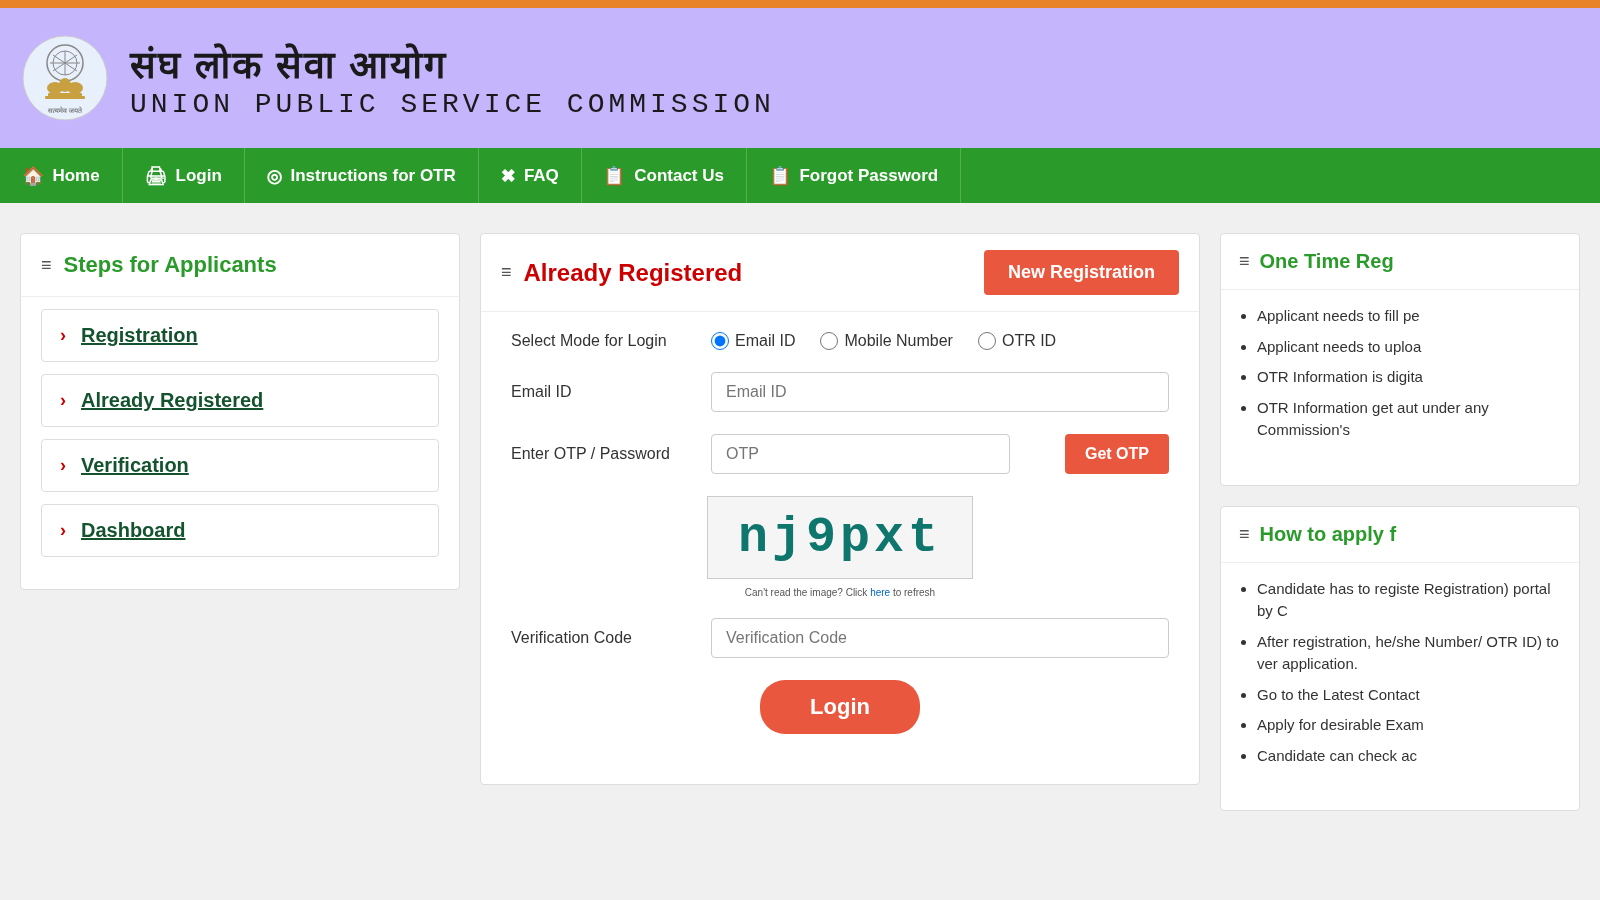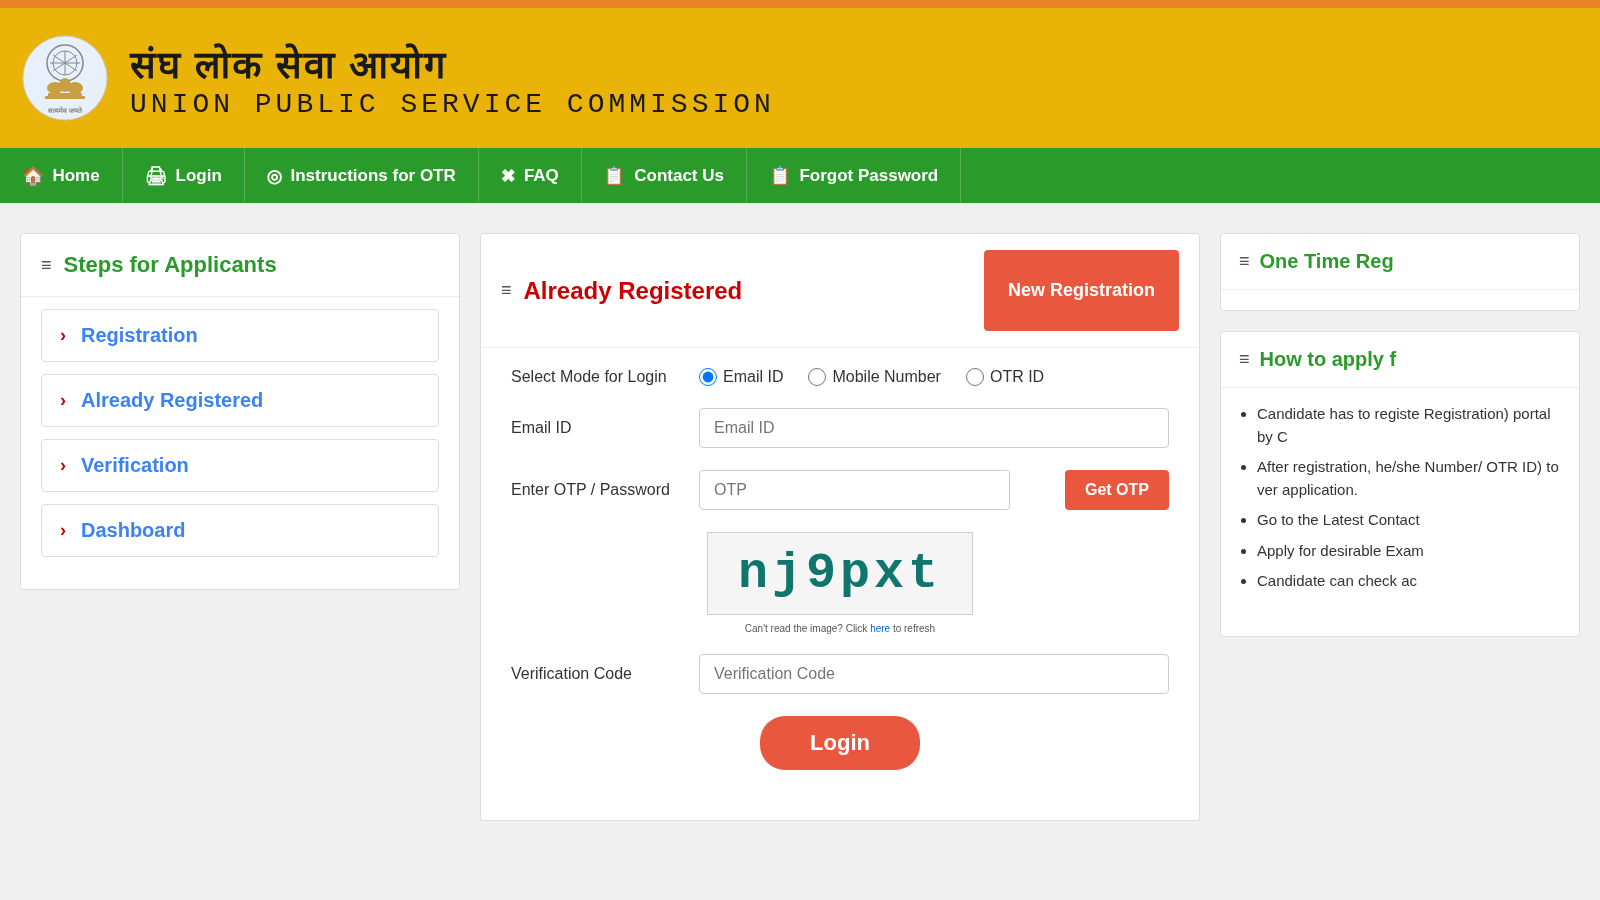--- a/index.html
+++ b/index.html
@@ -14,7 +14,7 @@
 
     
     .header {
-      background: #eab308;
+      background: #c4b5fd;
       padding: 10px 20px;
       display: flex;
       align-items: center;

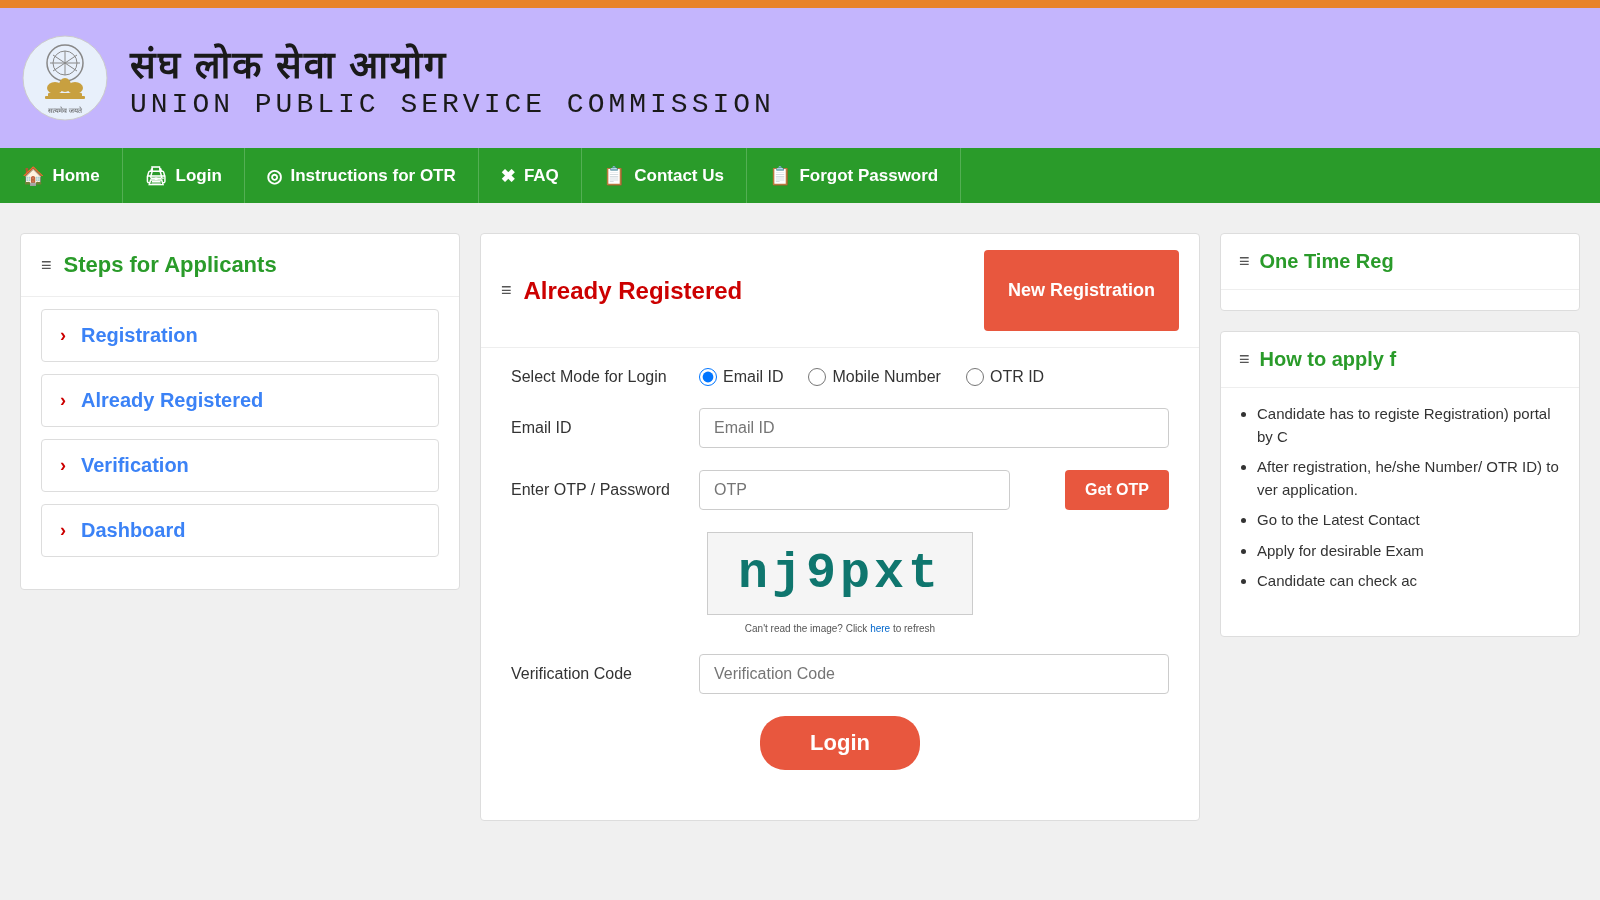--- a/index.html
+++ b/index.html
@@ -147,7 +147,7 @@
       background: #e8573e;
       color: white;
       border: none;
-      padding: 30px 24px;
+      padding: 12px 24px;
       font-size: 18px;
       font-weight: bold;
       border-radius: 4px;

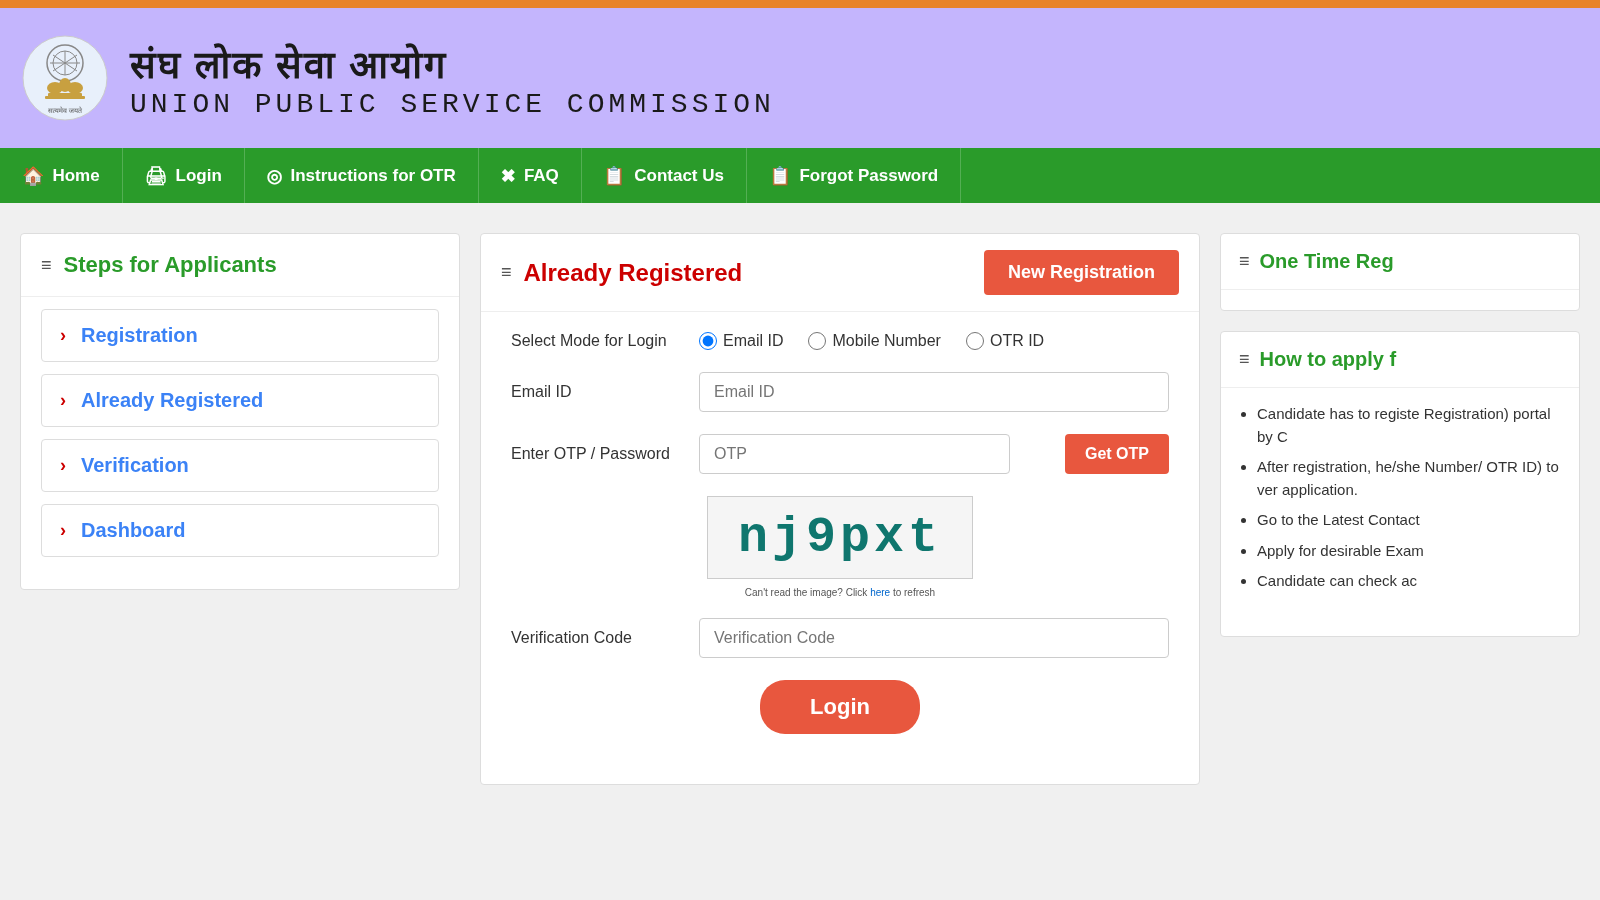--- a/index.html
+++ b/index.html
@@ -467,6 +467,14 @@
         <span style="font-size:18px; color:#555;">≡</span>
         <span class="right-card-title">One Time Reg</span>
       </div>
+      <div class="right-card-body">
+        <ul>
+          <li>Applicant needs to fill pe</li>
+          <li>Applicant needs to uploa</li>
+          <li>OTR Information is digita</li>
+          <li>OTR Information get aut under any Commission's</li>
+        </ul>
+      </div>
     </div>
 
     <div class="right-card">

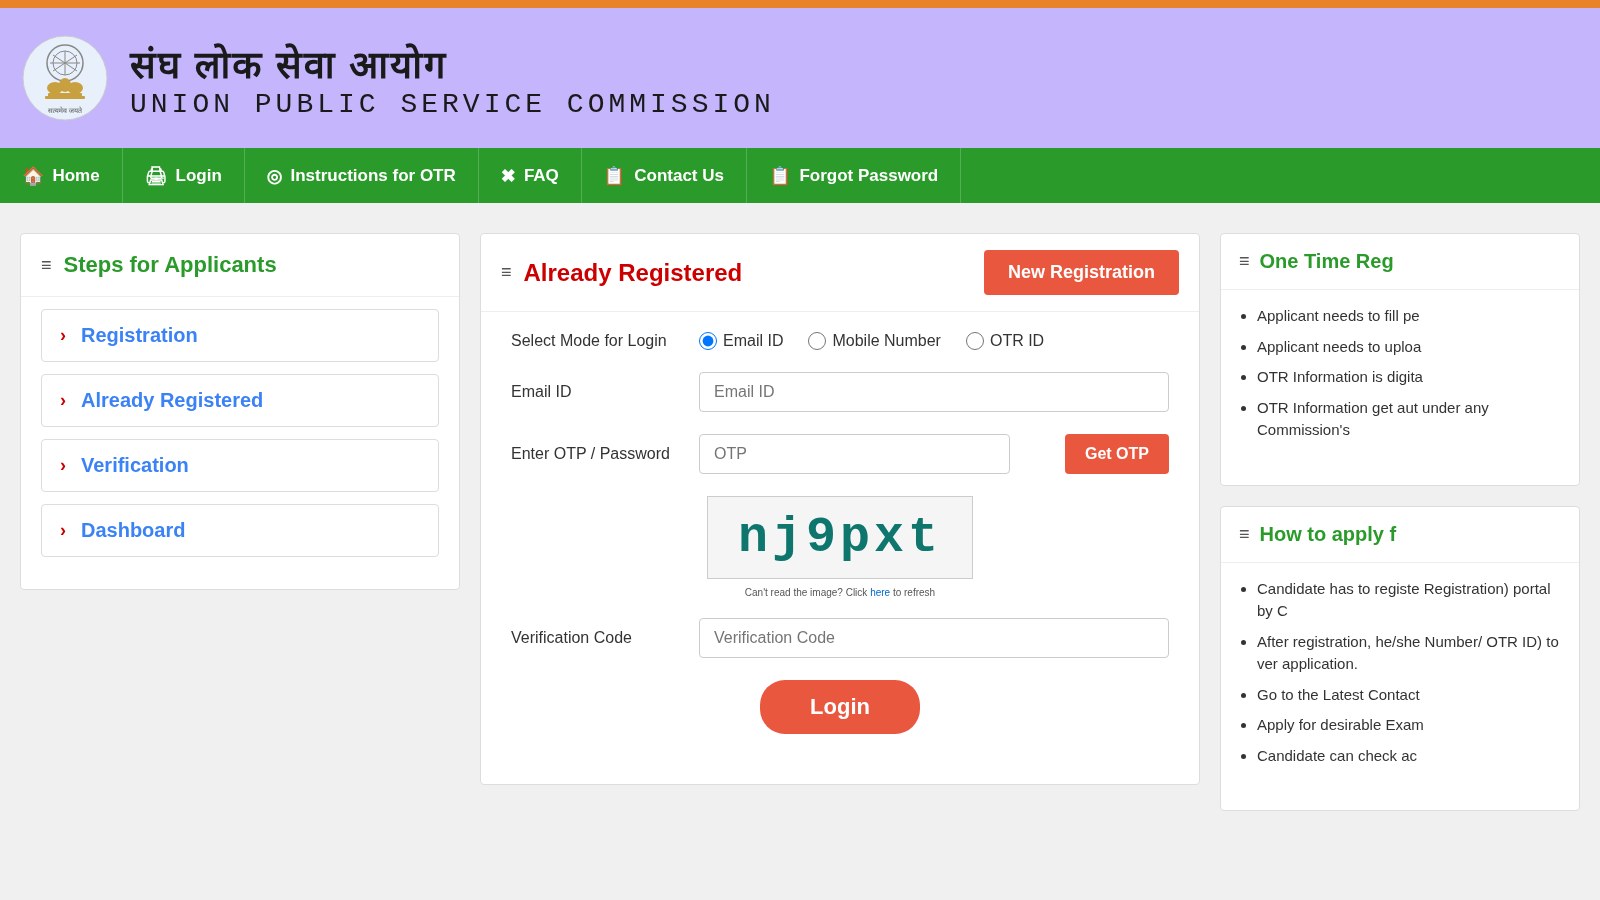--- a/index.html
+++ b/index.html
@@ -114,7 +114,8 @@
     .step-label {
       font-size: 20px;
       font-weight: bold;
-      color: #3b82f6;
+      color: #14532d;
+      text-decoration: underline;
     }
 
     

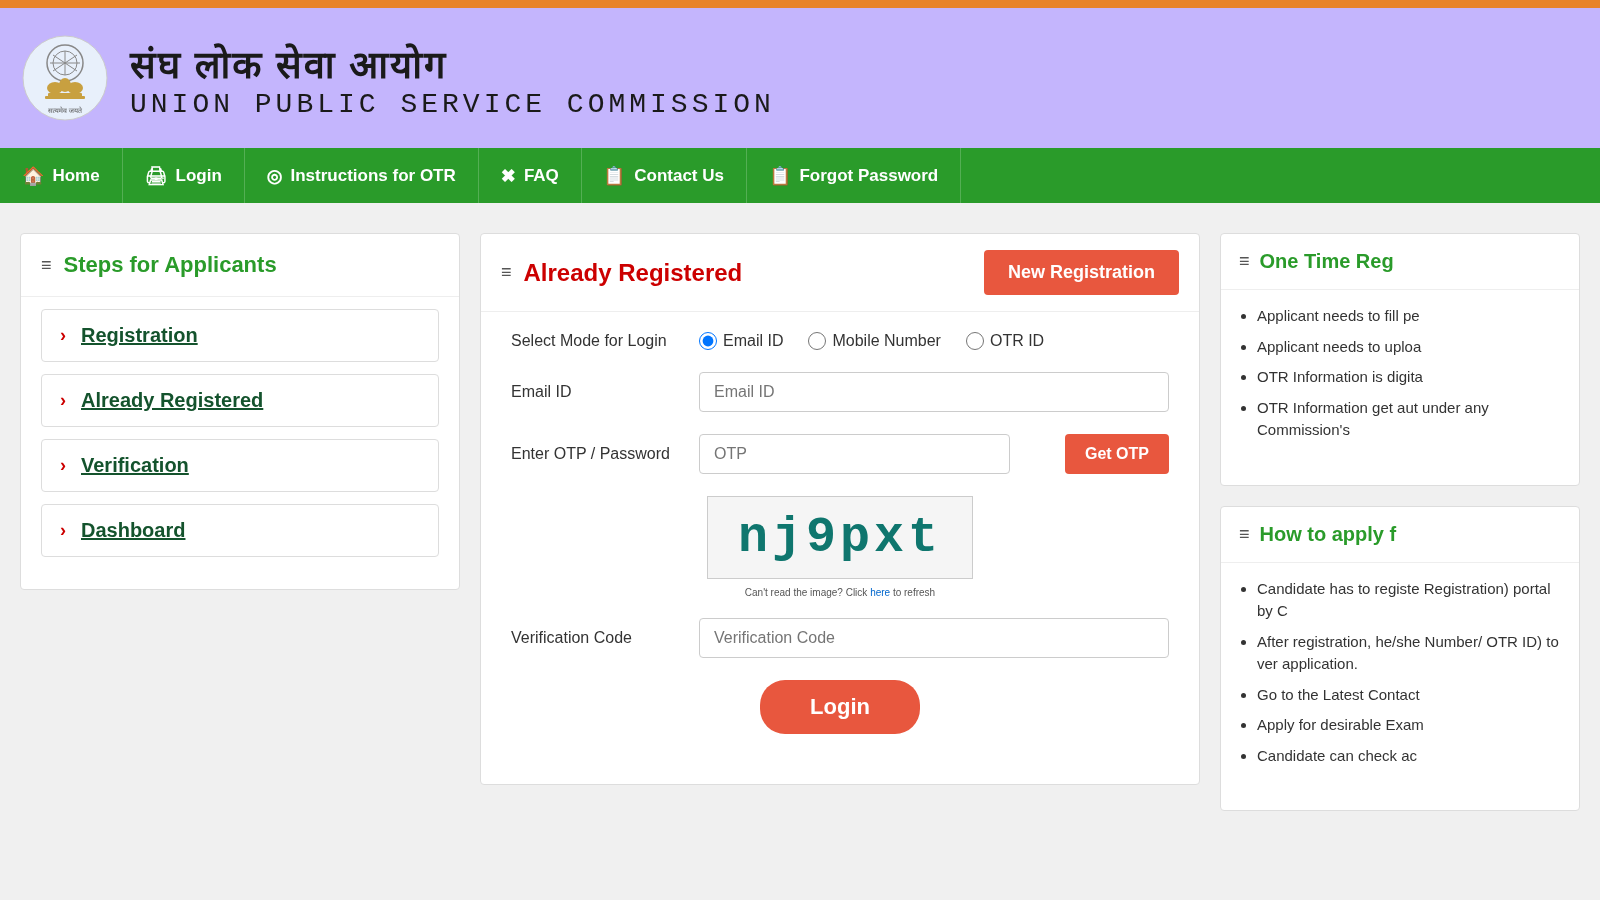--- a/index.html
+++ b/index.html
@@ -162,7 +162,7 @@
       display: flex;
       align-items: center;
       margin-bottom: 22px;
-      gap: 8px;
+      gap: 20px;
     }
     .form-label {
       width: 180px;

